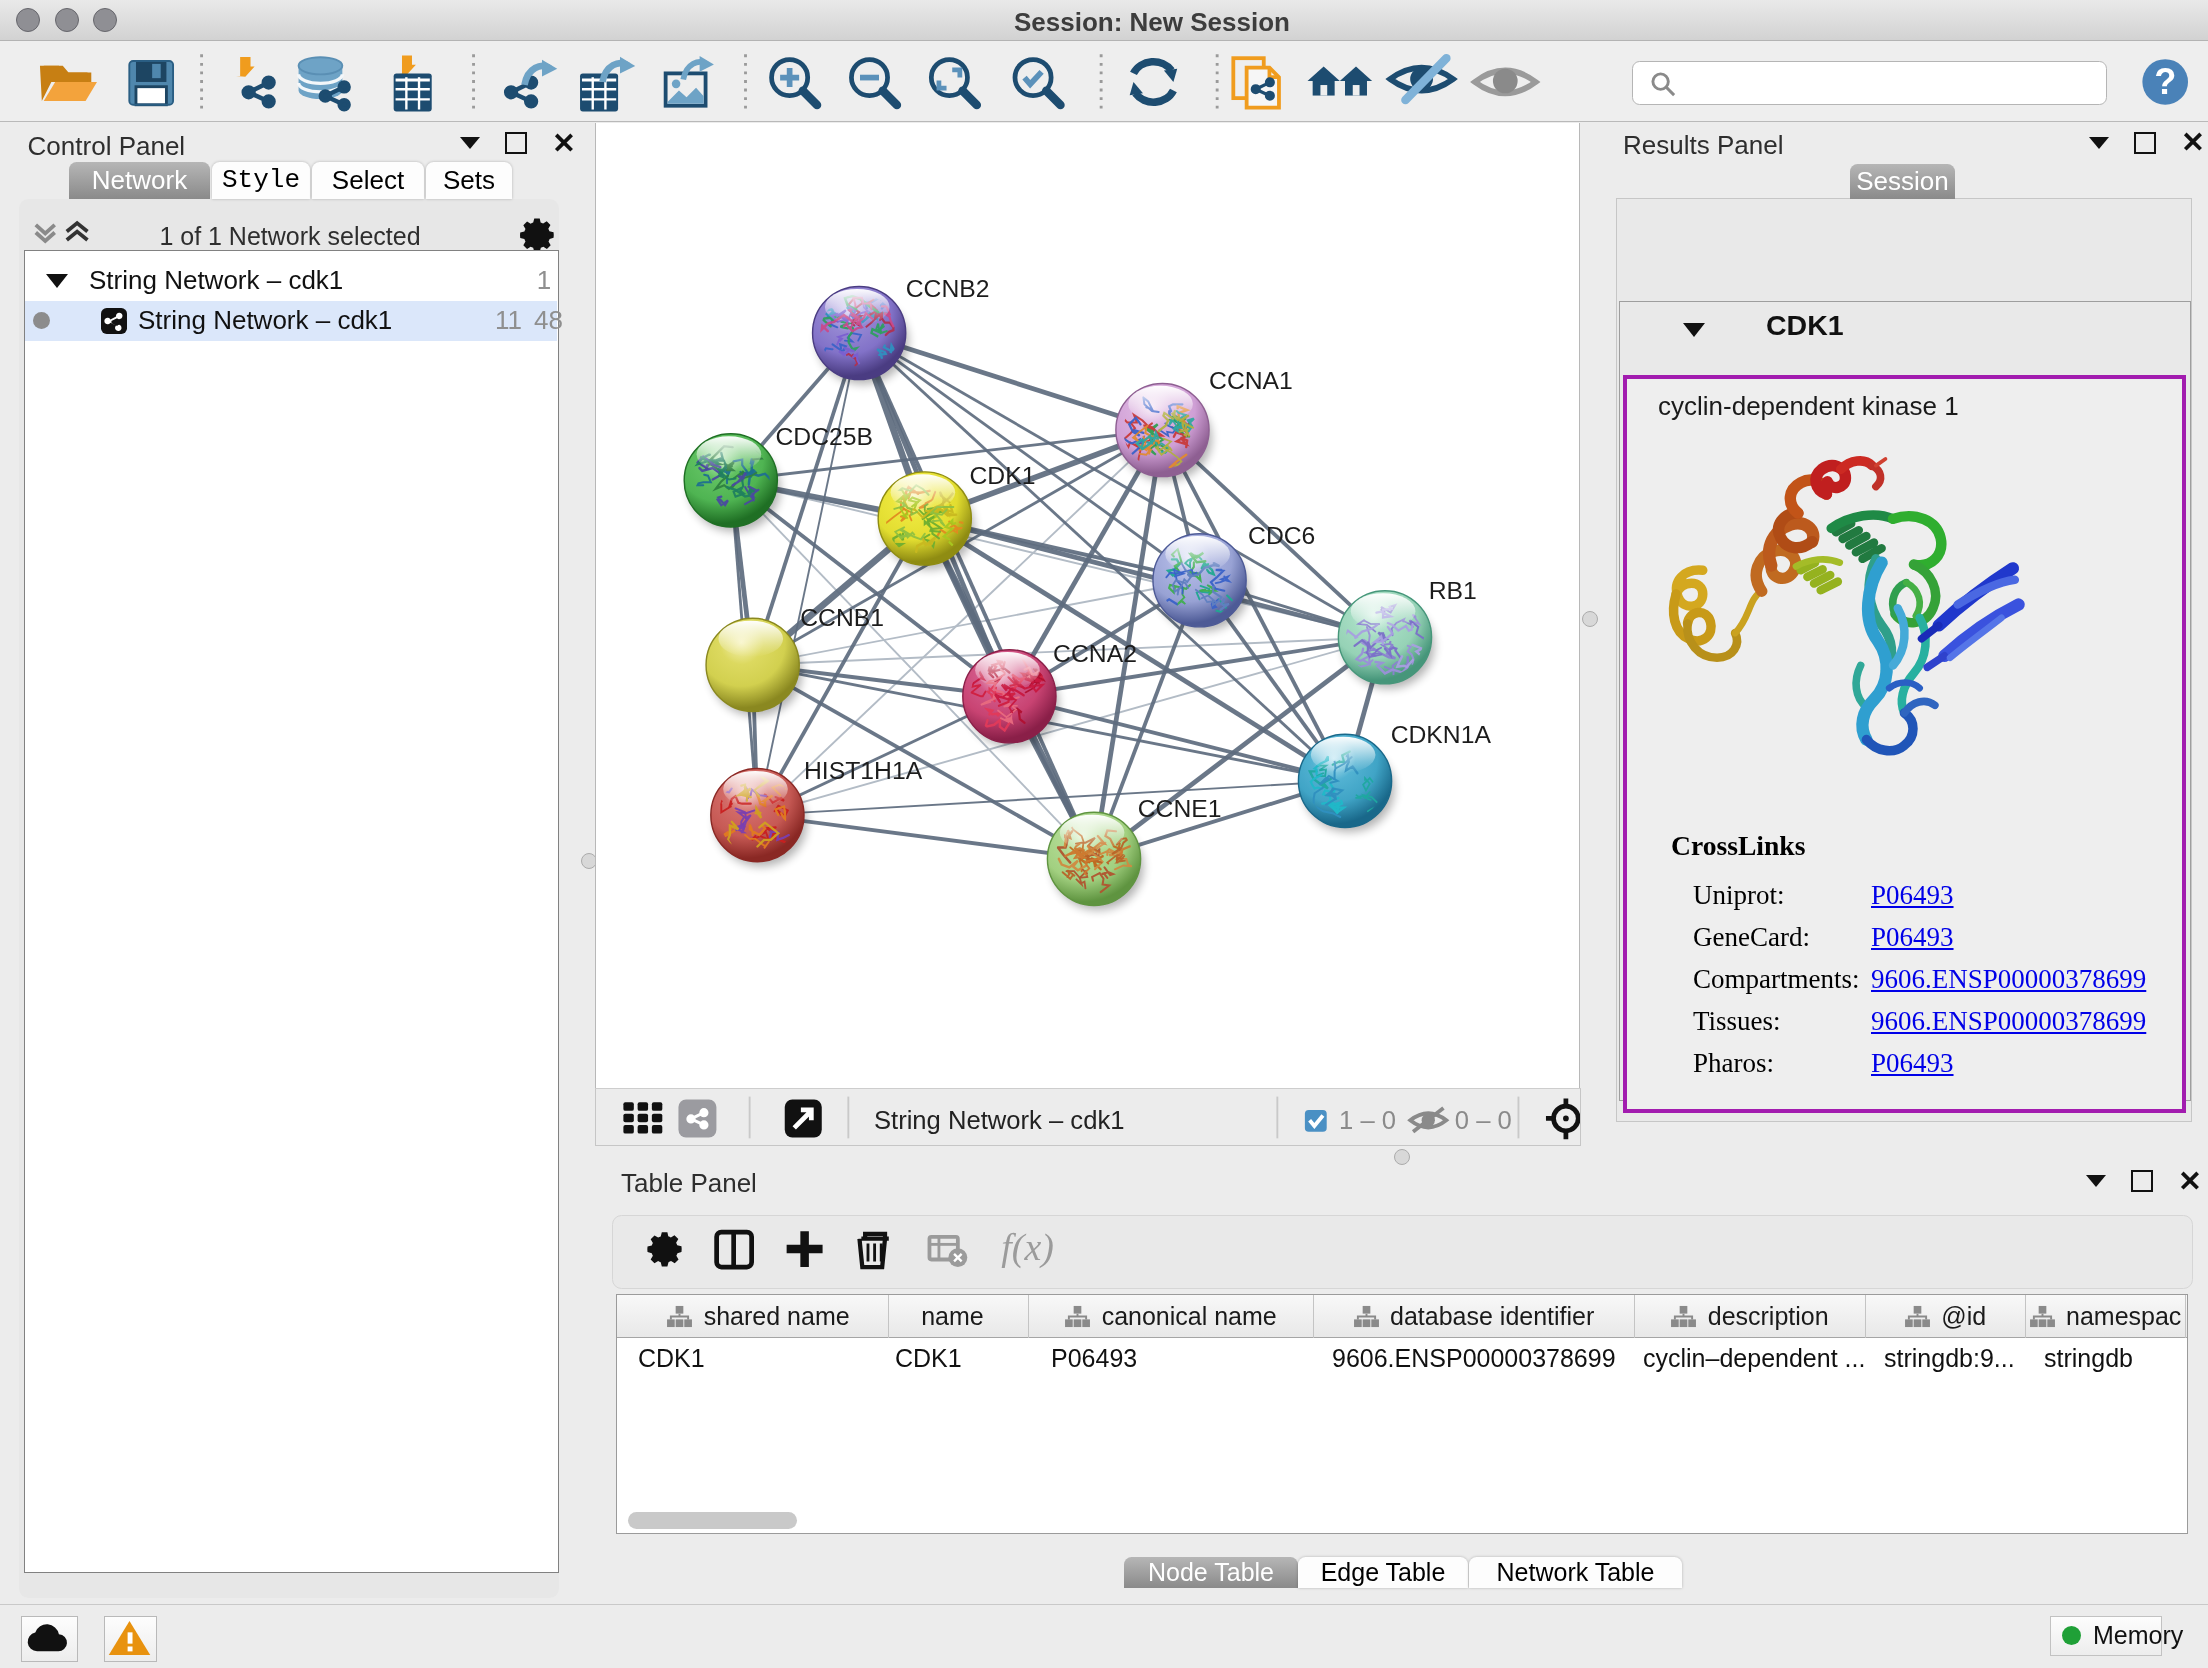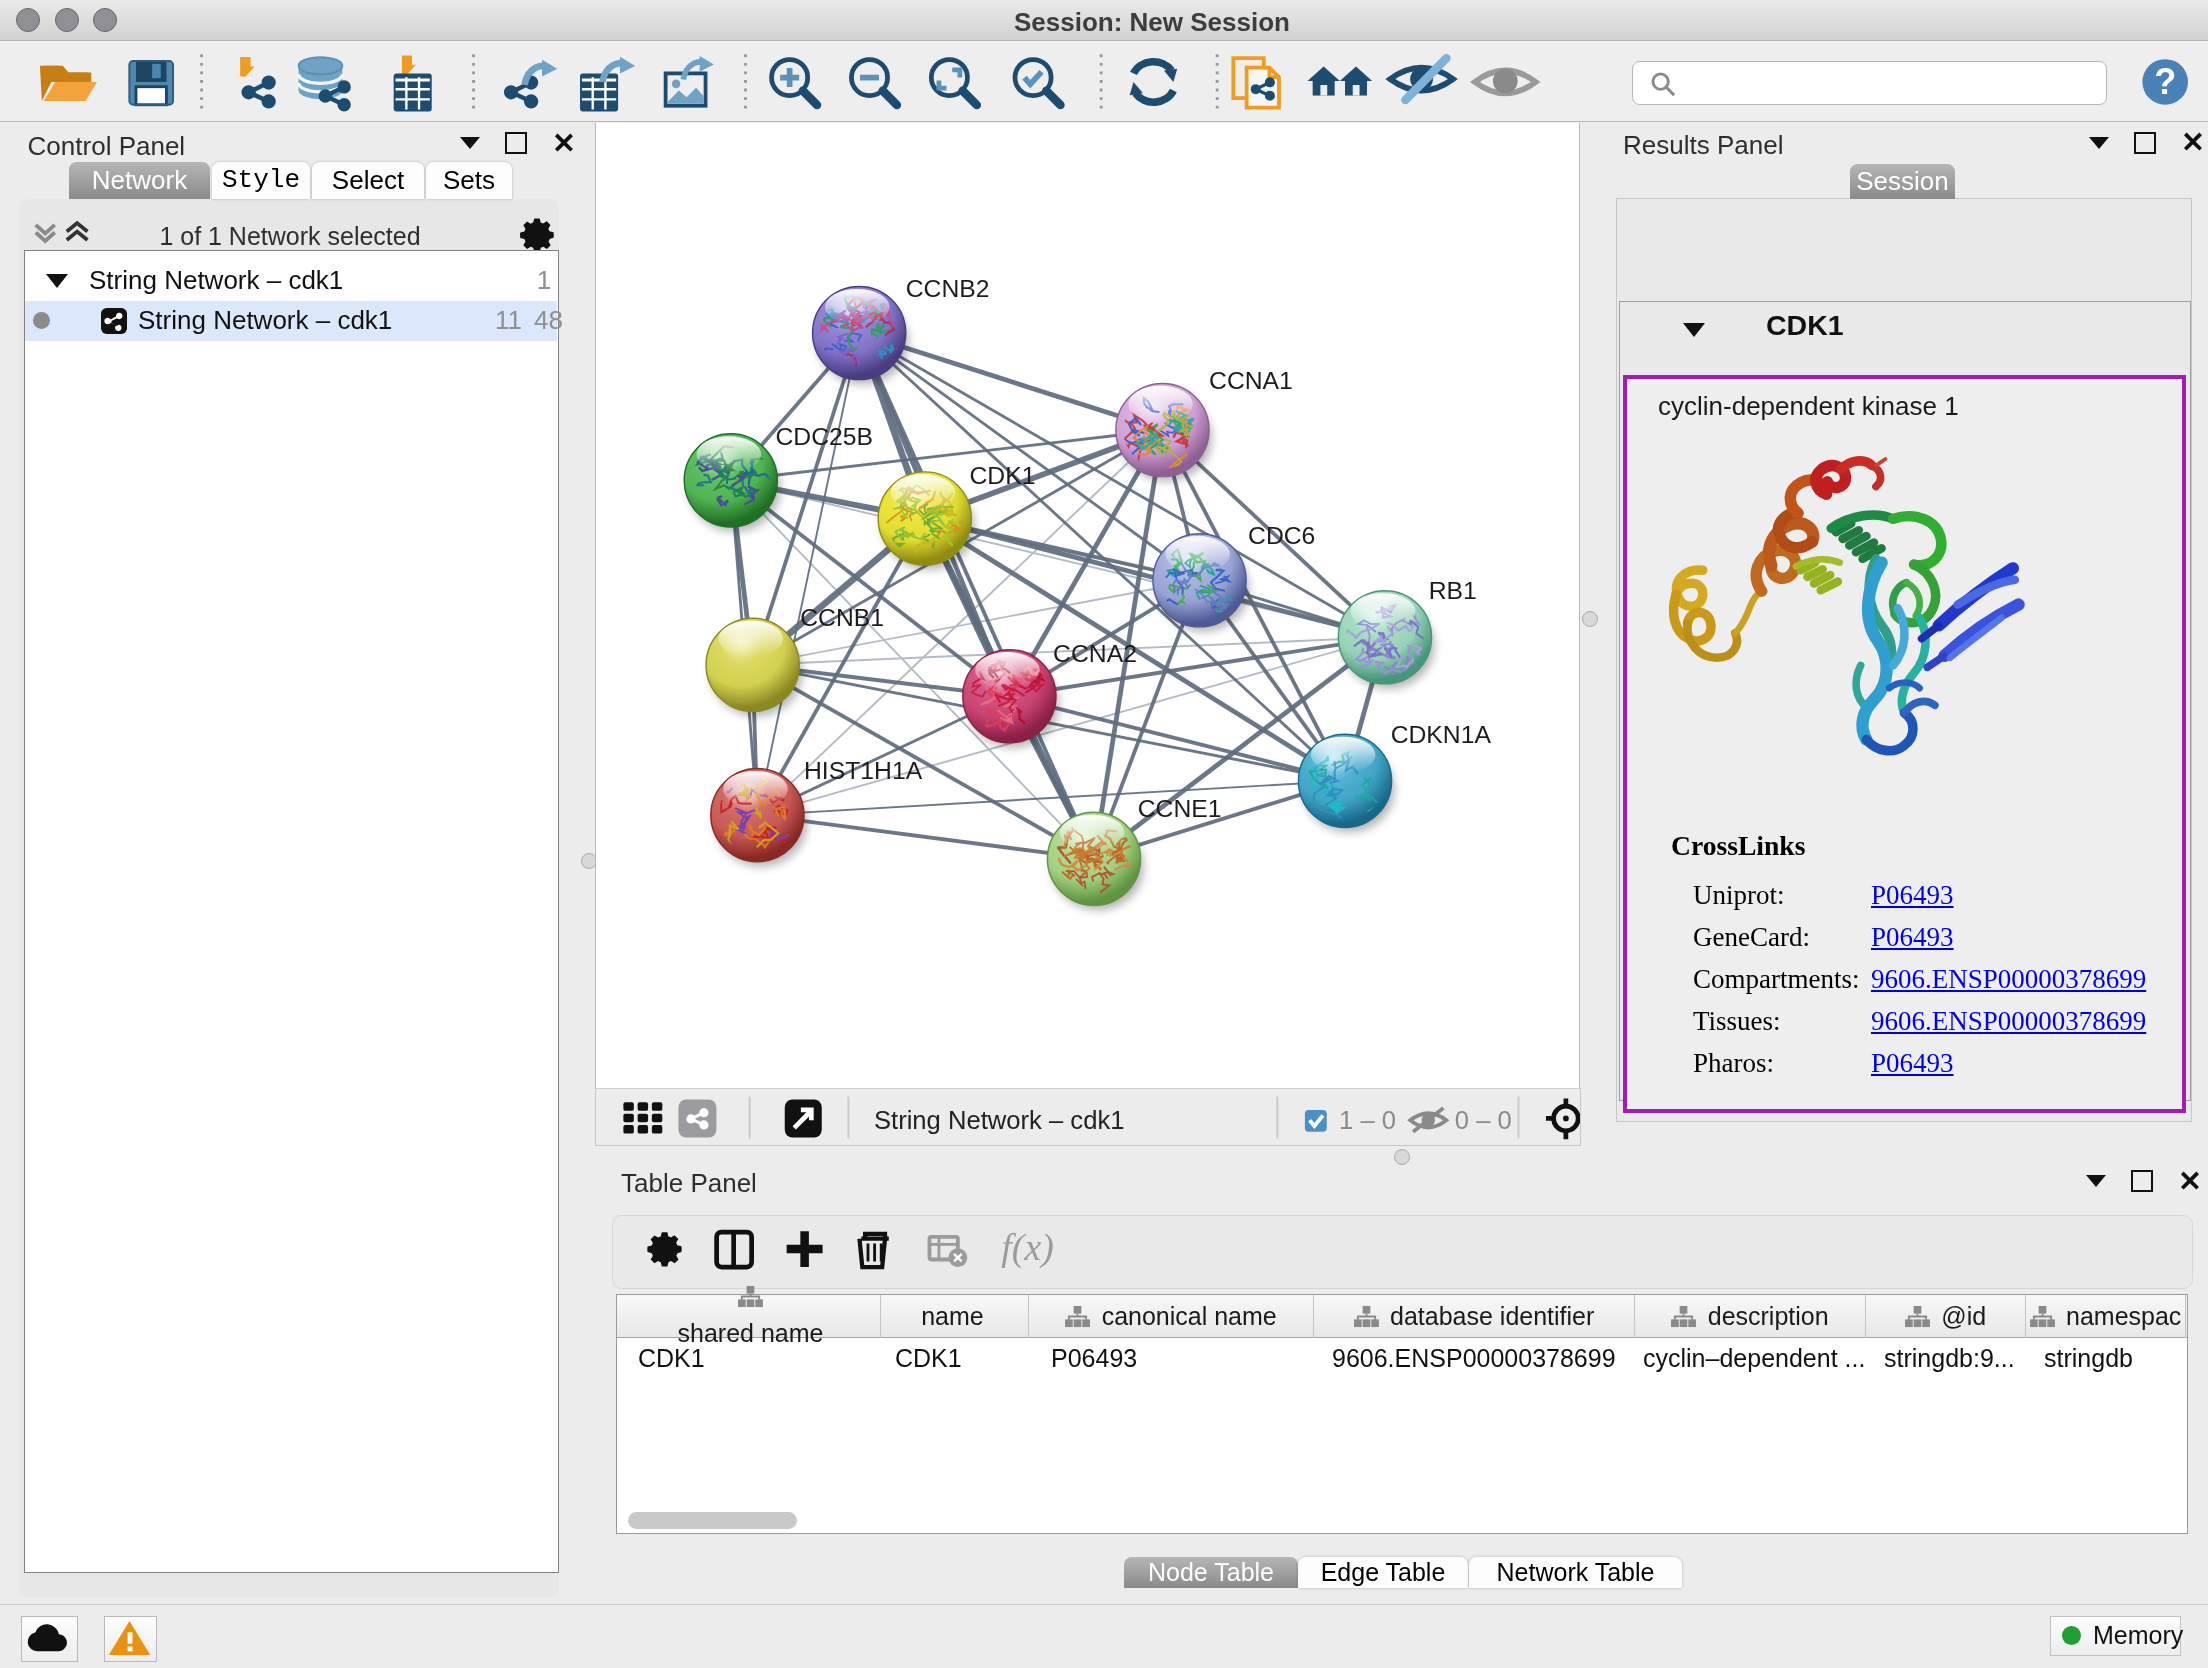--- a/index.html
+++ b/index.html
@@ -858,7 +858,7 @@
 </div>
 <div id="tablebox" class="abs">
   <div id="thead" class="abs">
-    <div class="th" style="left:4px;width:260px;flex-direction:column;">
+    <div class="th" style="left:12px;width:260px;">
           <svg width="25" height="23" viewBox="0 0 26 24" style="flex:none">
             <g fill="#8a8a8a">
               <rect x="9" y="1" width="8" height="8"></rect>

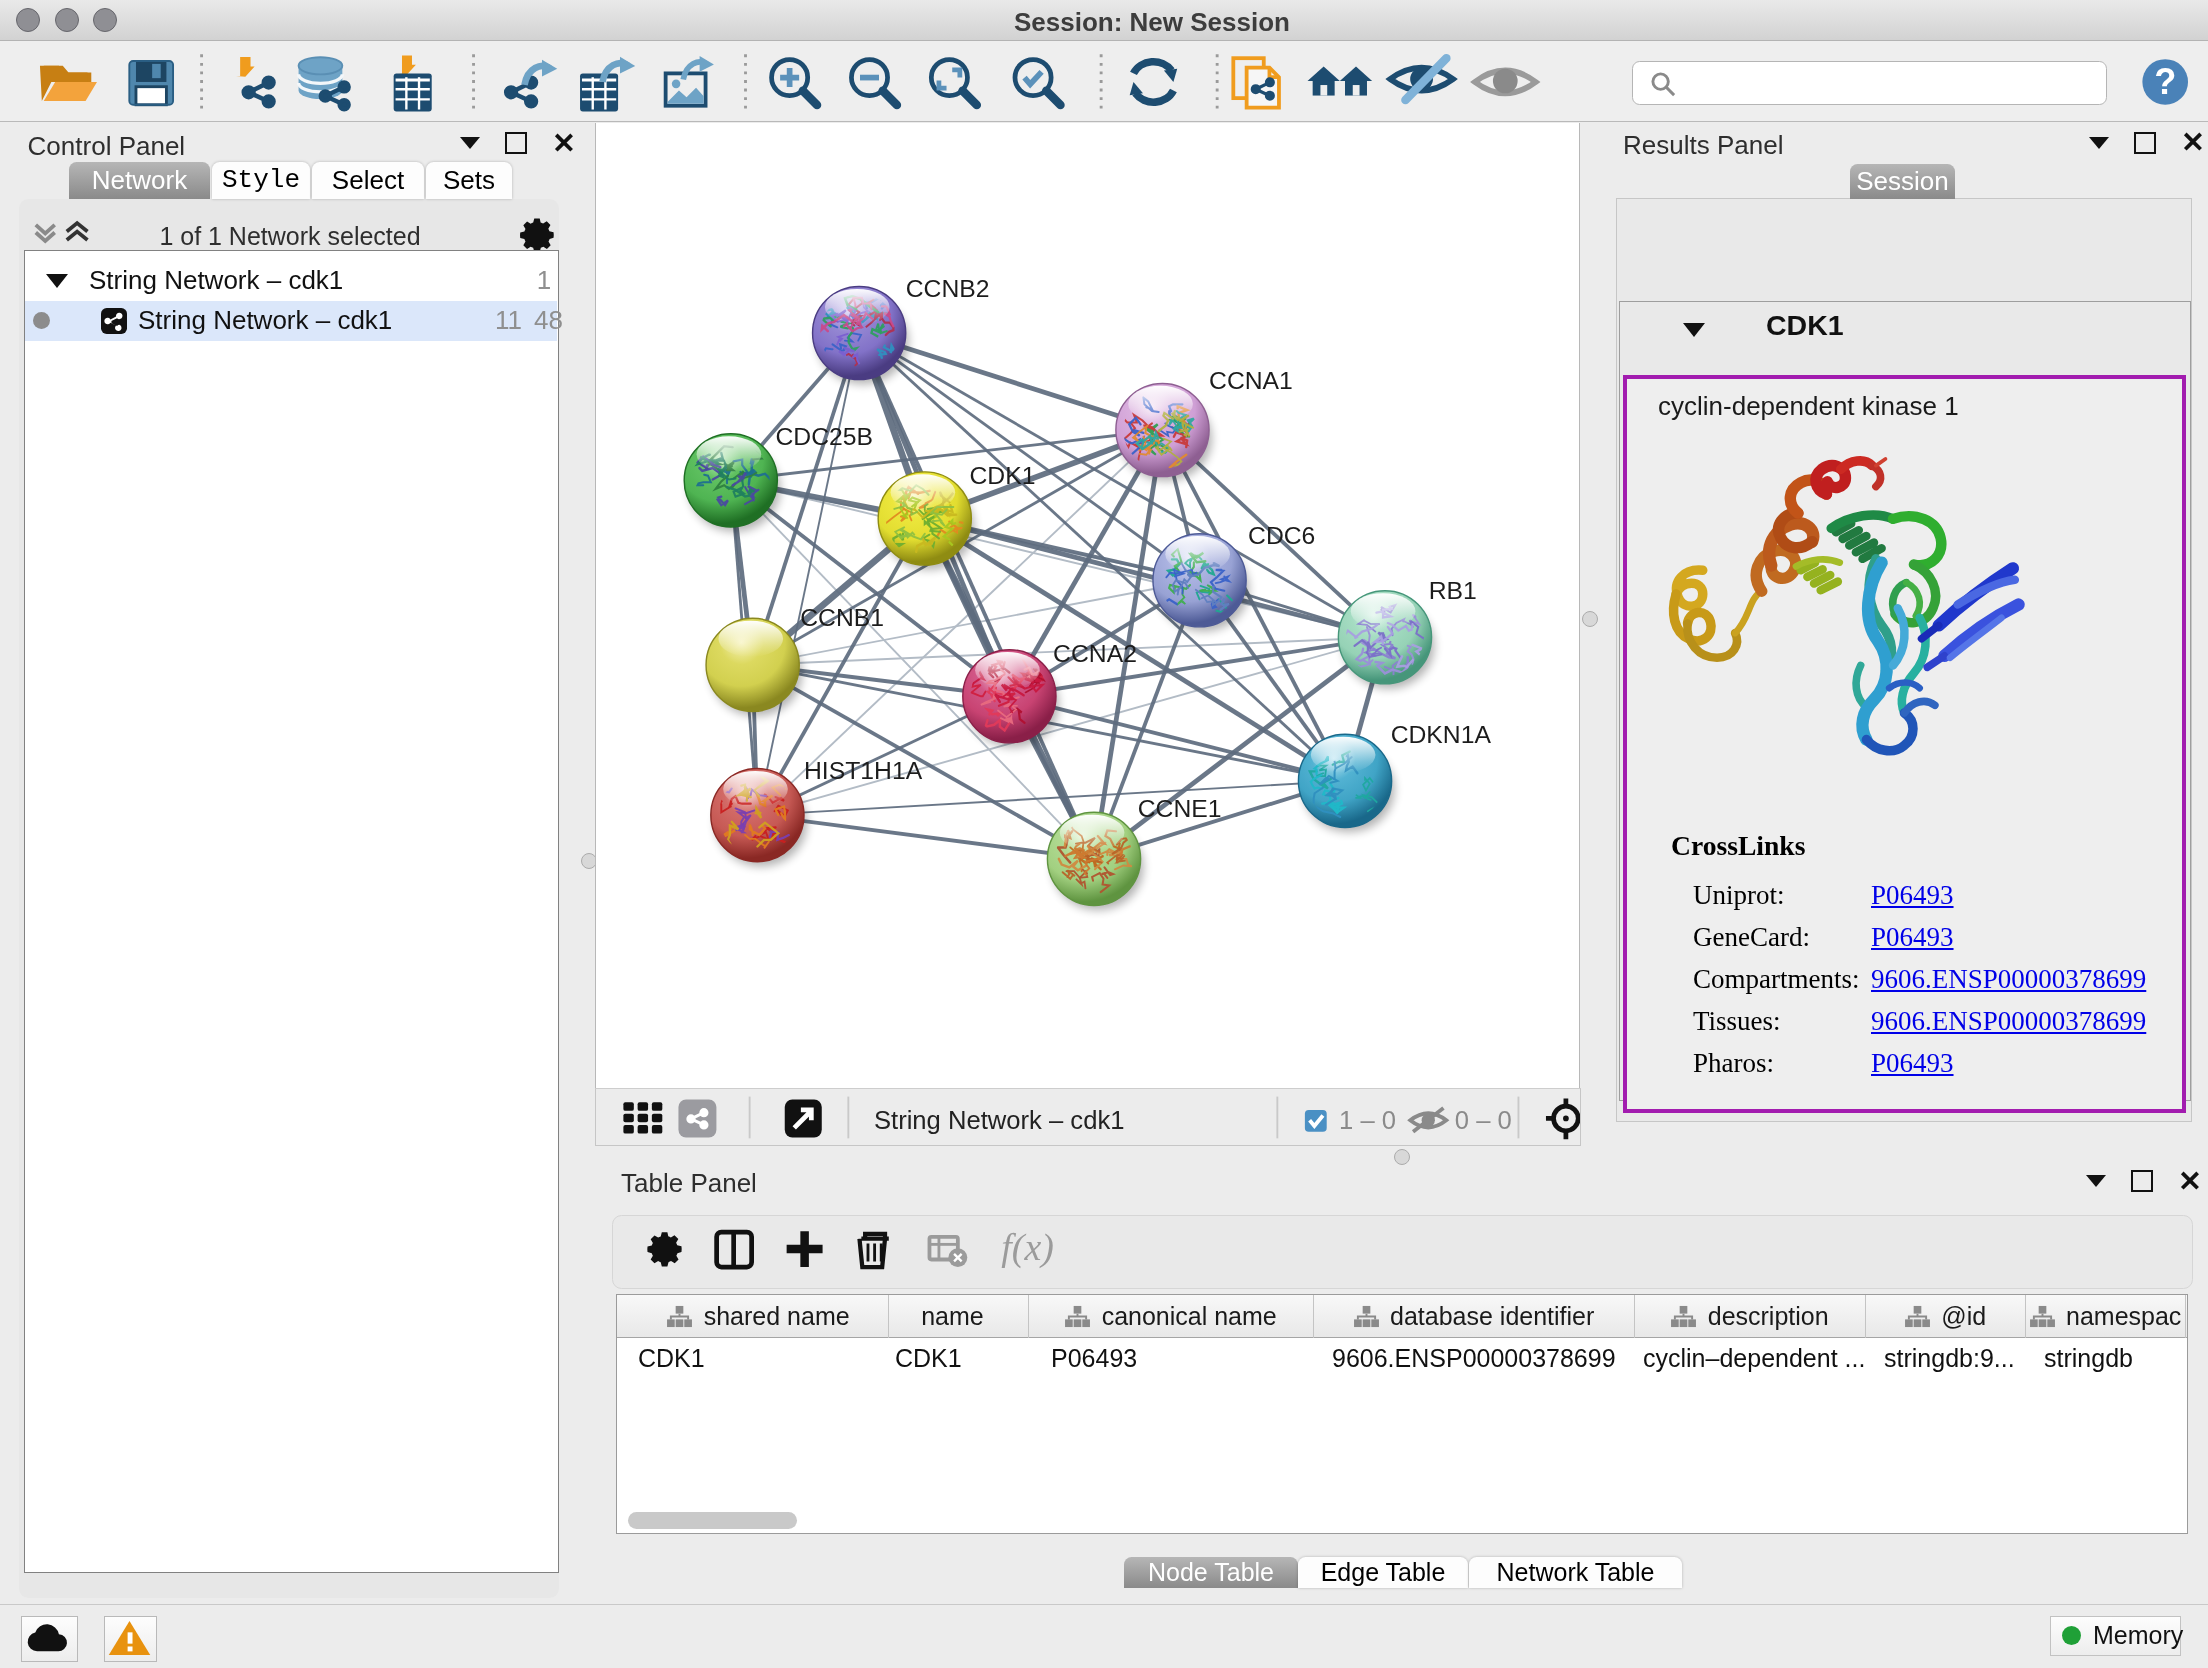--- a/index.html
+++ b/index.html
@@ -956,7 +956,7 @@
           <rect x="12" y="8" width="2.6" height="6" fill="#fff"></rect>
           <rect x="12" y="15.5" width="2.6" height="2.6" fill="#fff"></rect>
         </svg></div>
-  <div class="sbtn" style="left:2050px;top:11.4px;width:131px;height:40px;border:1.9px solid #c2c2c2;">
+  <div class="sbtn" style="left:2050px;top:11.4px;width:112px;height:40px;border:1.9px solid #c2c2c2;">
     <div class="abs" style="left:11.4px;top:8.6px;width:19px;height:19px;border-radius:50%;background:#1fa037;"></div>
     <div class="abs" style="left:42px;top:3.8px;font-size:25px;color:#111;">Memory</div>
   </div>

